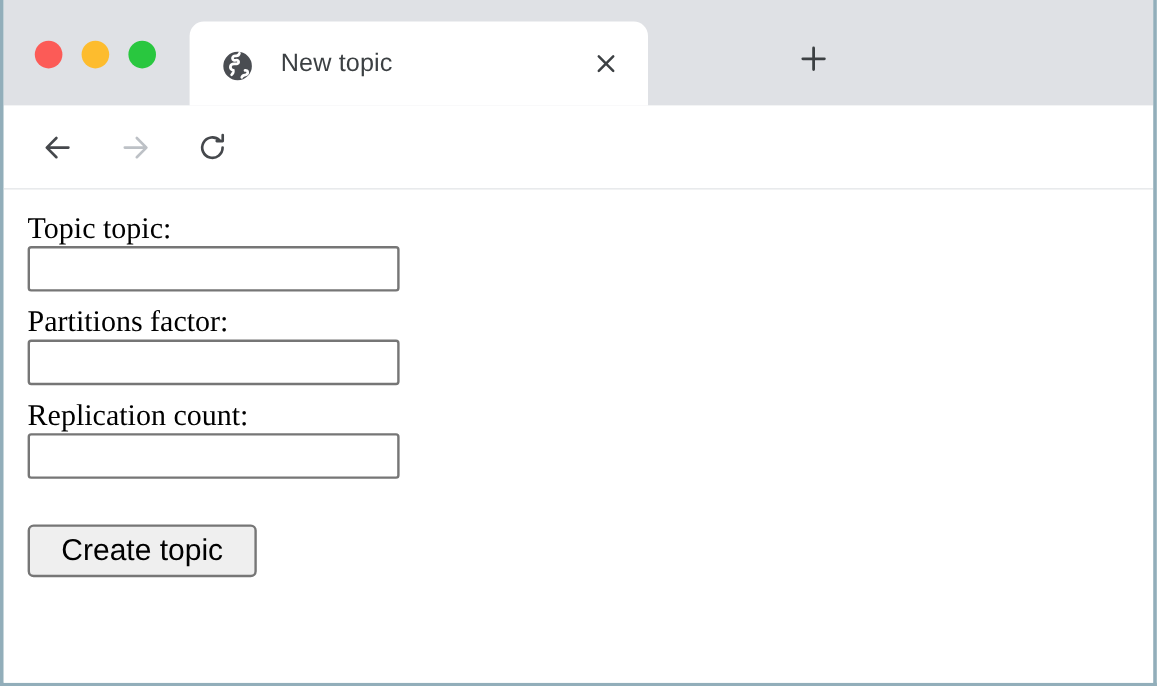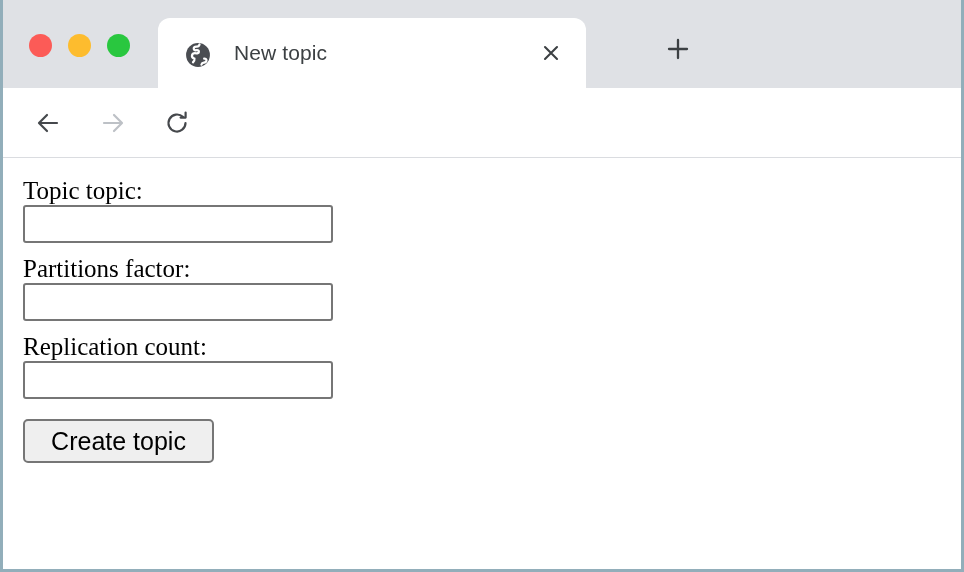--- a/index.html
+++ b/index.html
@@ -61,7 +61,7 @@
     position: absolute;
     left: 155px;
     top: 18px;
-    width: 428px;
+    width: 382px;
     height: 70px;
     background: #ffffff;
     border-radius: 12px 12px 0 0;

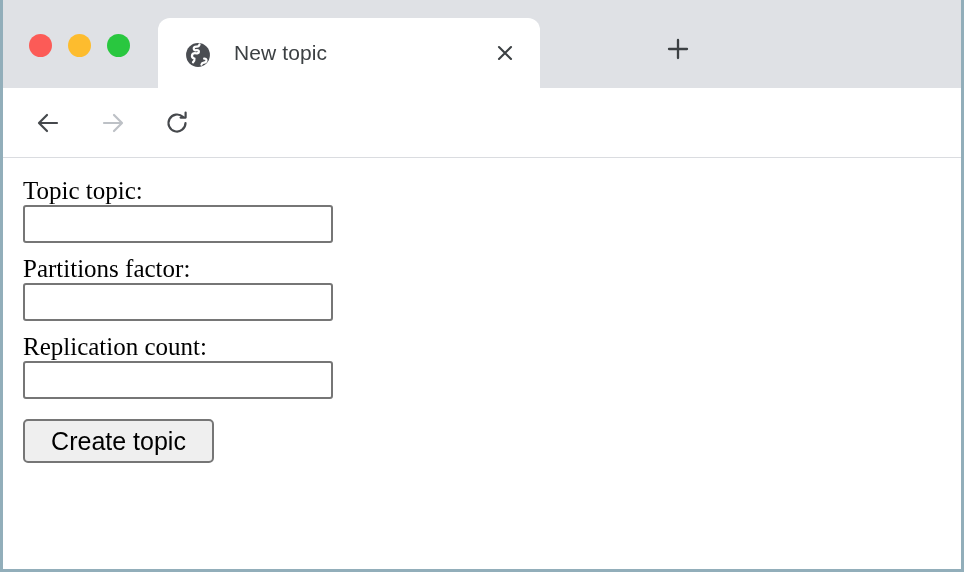--- a/index.html
+++ b/index.html
@@ -216,7 +216,7 @@
   }
   .submit-button {
     display: block;
-    margin-top: 20px;
+    margin-top: 38px;
     padding: 6px 14px;
     min-width: 191px;
     height: 44px;

